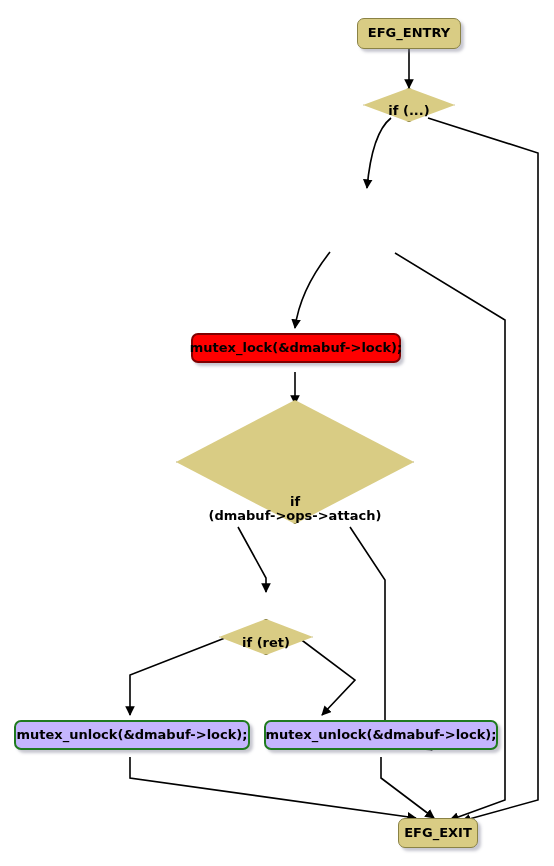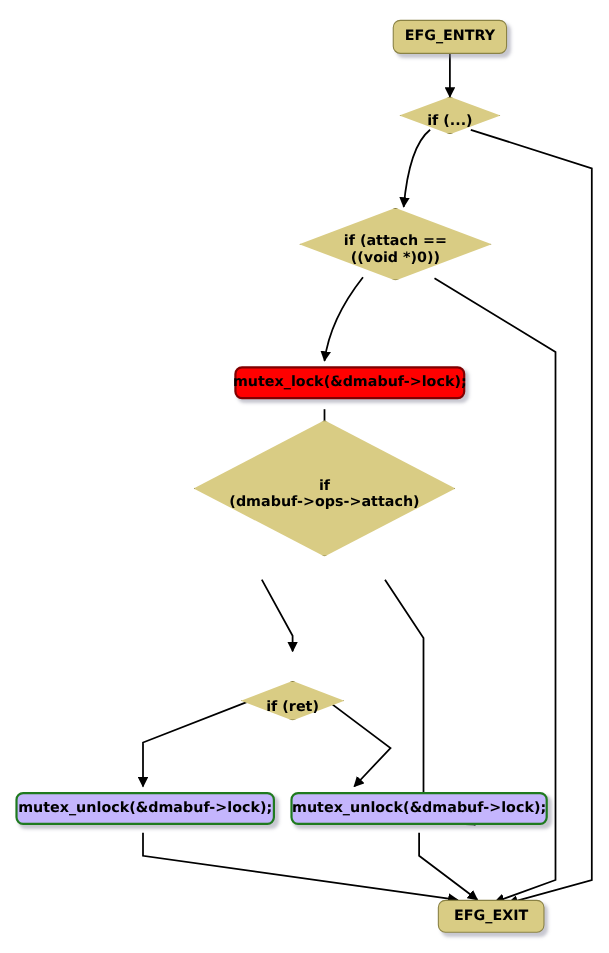--- a/index.html
+++ b/index.html
@@ -147,12 +147,6 @@
     <span class="dia-label">if (...)</span>
   </div>
 
-  <div class="node decision" style="left:272px; top:189px; width:175px; height:66px;">
-    <div class="dia-shadow"></div>
-    <div class="dia-shape"></div>
-    <span class="dia-label">if (attach ==
-((void *)0))</span>
-  </div>
 
   <div class="node stmt stmt-red" style="left:191px; top:333px; width:210px; height:30px;margin-left:22px;">
     <span>mutex_lock(&amp;dmabuf-&gt;lock);</span>

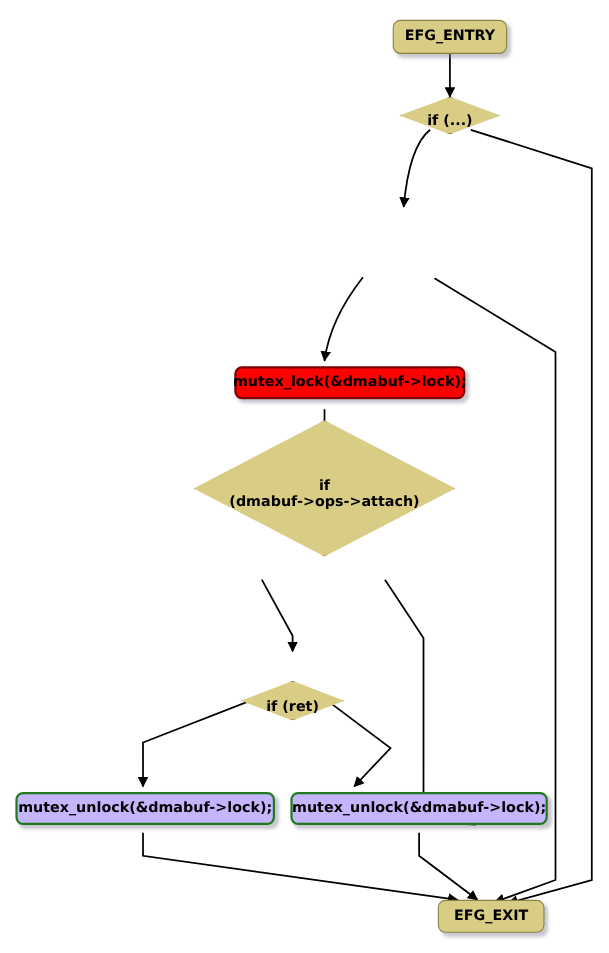--- a/index.html
+++ b/index.html
@@ -148,7 +148,7 @@
   </div>
 
 
-  <div class="node stmt stmt-red" style="left:191px; top:333px; width:210px; height:30px;margin-left:22px;">
+  <div class="node stmt stmt-red" style="left:191px; top:333px; width:210px; height:30px;">
     <span>mutex_lock(&amp;dmabuf-&gt;lock);</span>
   </div>
 

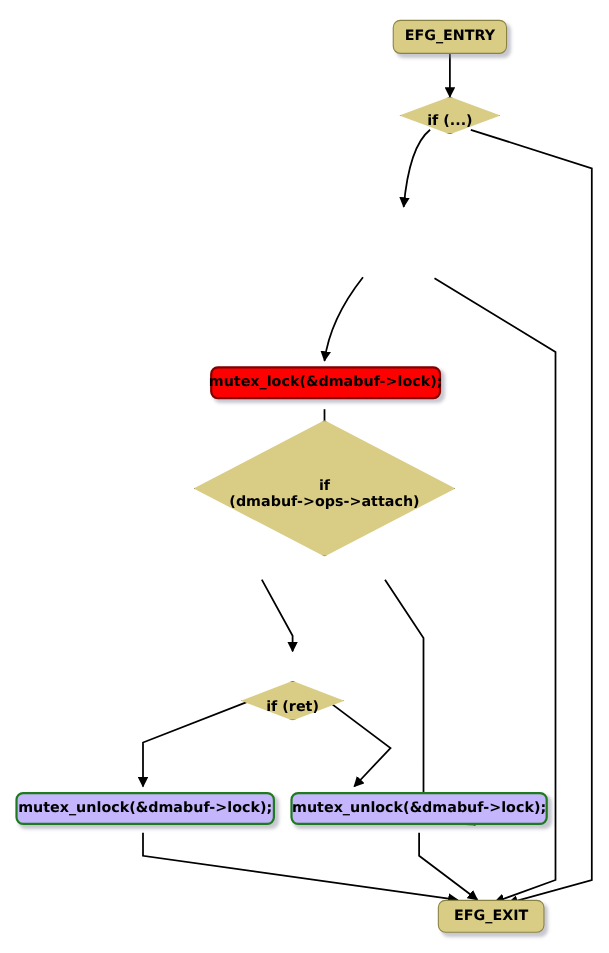--- a/index.html
+++ b/index.html
@@ -152,7 +152,7 @@
     <span>mutex_lock(&amp;dmabuf-&gt;lock);</span>
   </div>
 
-  <div class="node decision" style="left:176px; top:382px; width:238px; height:124px;">
+  <div class="node decision" style="left:176px; top:400px; width:238px; height:124px;align-items:flex-end;">
     <div class="dia-shadow"></div>
     <div class="dia-shape"></div>
     <span class="dia-label">if

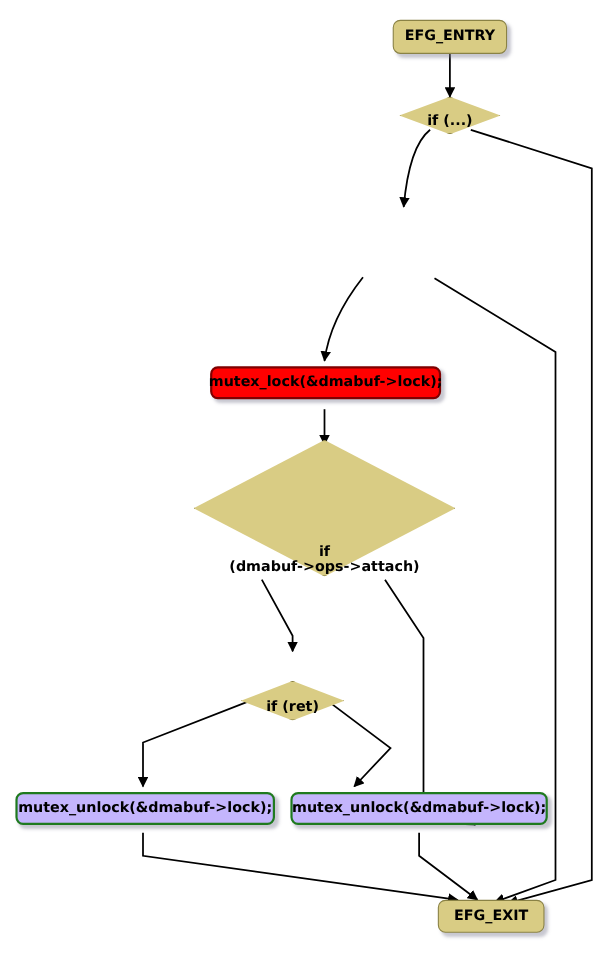--- a/index.html
+++ b/index.html
@@ -173,7 +173,7 @@
     <span>mutex_unlock(&amp;dmabuf-&gt;lock);</span>
   </div>
 
-  <div class="node terminal" style="left:398px; top:818px; width:97px; height:30px;">
+  <div class="node terminal" style="left:398px; top:818px; width:80px; height:30px;">
     <span>EFG_EXIT</span>
   </div>
 

